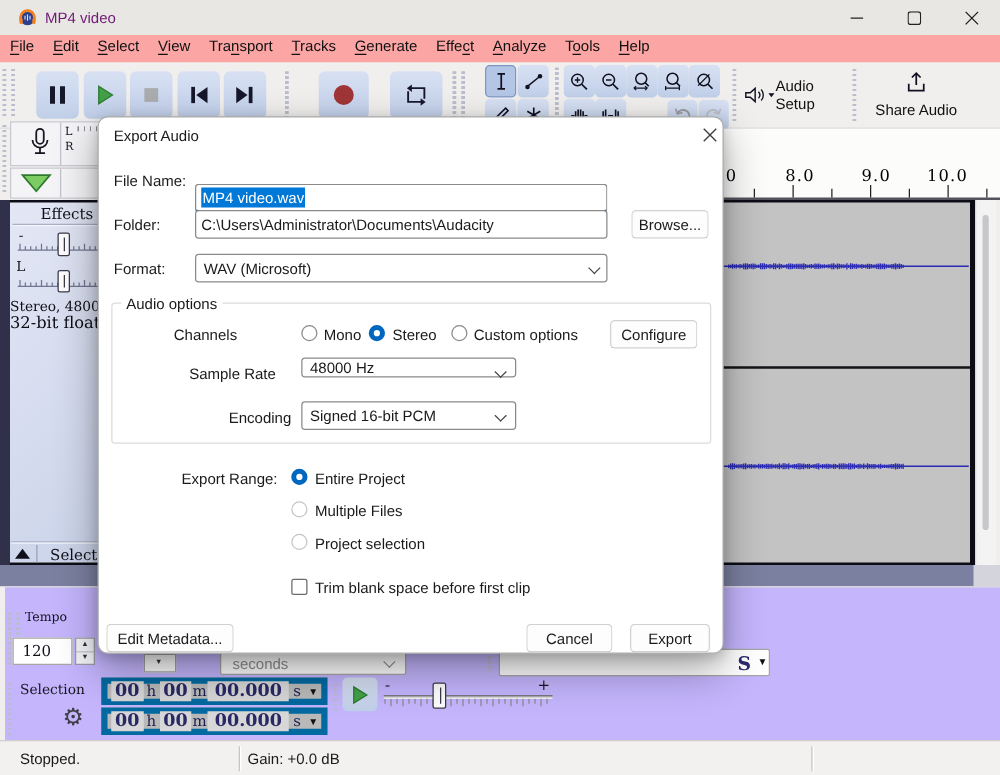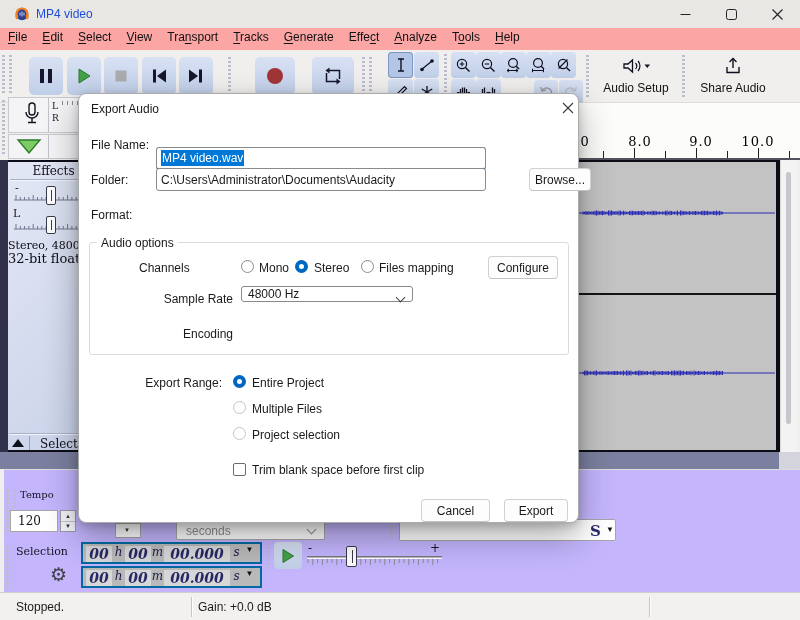--- a/index.html
+++ b/index.html
@@ -11,7 +11,7 @@
 
   
   .titlebar { left:0; top:0; width:800px; height:28px; background:#e9e7e4; }
-  .titlebar .title { left:36px; top:7px; font-size:12px; color:#1d4ed8; }
+  .titlebar .title { left:36px; top:7px; font-size:12px; color:#701a75; }
   .winbtn { top:0; width:46px; height:28px; display:flex; align-items:center; justify-content:center; }
 
   

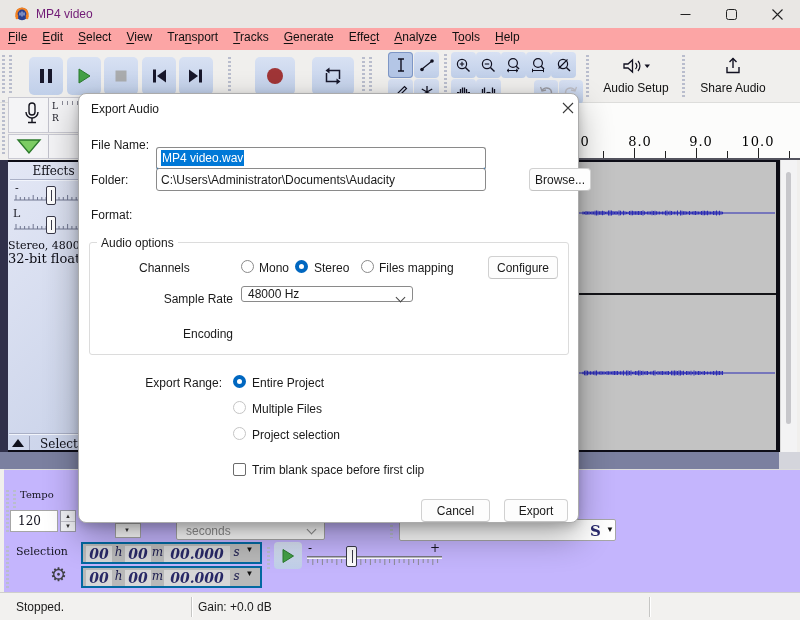--- a/index.html
+++ b/index.html
@@ -263,7 +263,7 @@
     </div>
     <div class="abs grip" style="left:586px;top:5px;height:44px"></div>
 
-    <div class="abs" style="left:594px;top:2px;width:84px;height:48px;display:flex;flex-direction:column;align-items:center;justify-content:space-between;padding:4px 0 5px">
+    <div class="abs" style="left:594px;top:2px;width:84px;height:48px;display:flex;flex-direction:row;align-items:center;justify-content:space-between;padding:4px 0 5px">
       <svg width="30" height="20" viewBox="0 0 30 20">
         <path d="M3 8 H7 L11.5 4 V16 L7 12 H3 Z" fill="none" stroke="#101020" stroke-width="1.3"></path>
         <path d="M14.5 7 A4.5 4.5 0 0 1 14.5 13" fill="none" stroke="#101020" stroke-width="1.2"></path>

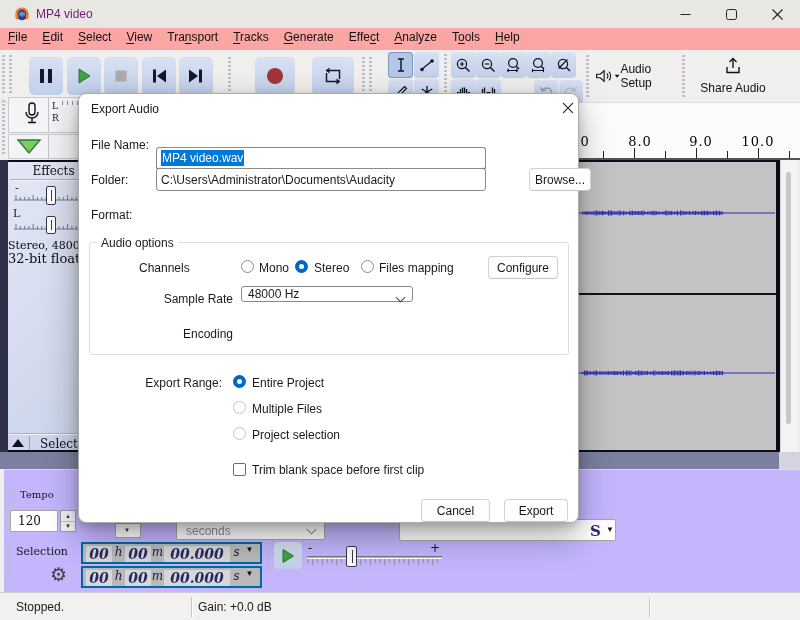--- a/index.html
+++ b/index.html
@@ -448,7 +448,7 @@
     <div class="dlg-input" style="left:77px;top:74px;width:330px;height:23px">
       <span>C:\Users\Administrator\Documents\Audacity</span>
     </div>
-    <div class="btn" style="left:450px;top:74px;width:62px;height:23px">
+    <div class="btn" style="left:426px;top:74px;width:62px;height:23px">
         <span>Browse...</span>
       </div>
 

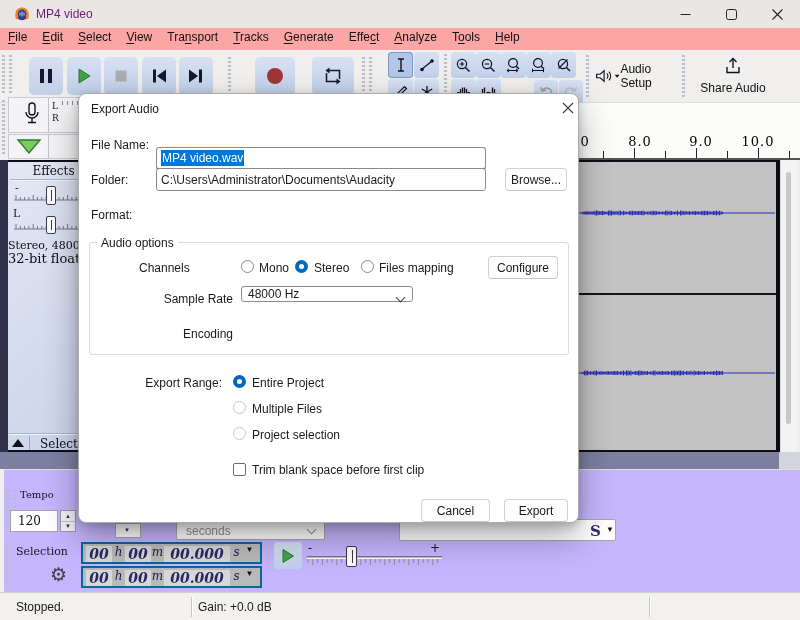--- a/index.html
+++ b/index.html
@@ -453,6 +453,10 @@
       </div>
 
     <div class="lbl" style="left:12px;top:114px">Format:</div>
+    <div class="dlg-select" style="left:77px;top:109px;width:330px;height:23px">
+      <span>WAV (Microsoft)</span>
+      <div class="chev" style="left:315px;top:7px"></div>
+    </div>
 
     <div class="fieldset" style="left:10px;top:148px;width:480px;height:113px"></div>
     <div class="legend" style="left:18px;top:142px">Audio options</div>

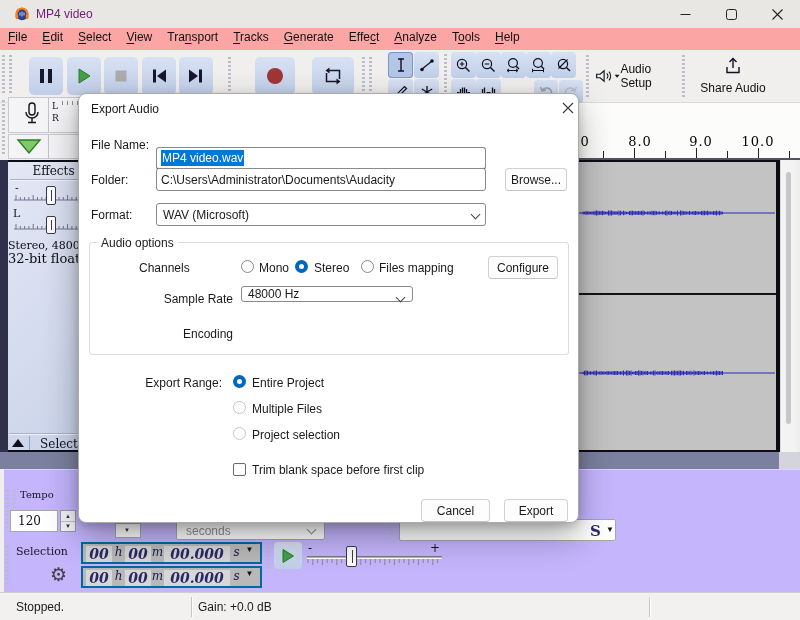--- a/index.html
+++ b/index.html
@@ -467,7 +467,7 @@
     <div class="radio checked" style="left:216px;top:166px"></div>
     <div class="lbl" style="left:235px;top:167px">Stereo</div>
     <div class="radio" style="left:282px;top:166px"></div>
-    <div class="lbl" style="left:300px;top:167px">Files mapping</div>
+    <div class="lbl" style="left:300px;top:167px">Custom options</div>
     <div class="btn" style="left:409px;top:162px;width:70px;height:23px">
         <span>Configure</span>
       </div>

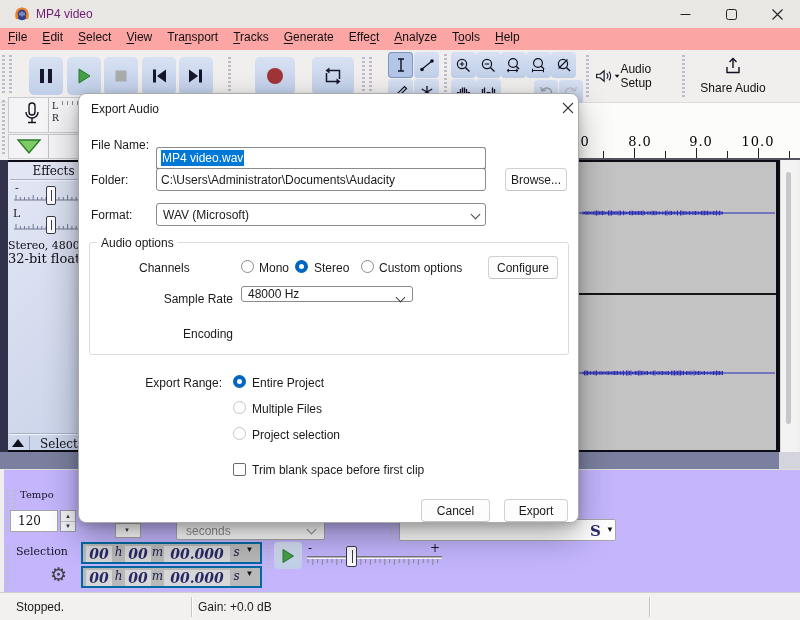--- a/index.html
+++ b/index.html
@@ -472,7 +472,7 @@
         <span>Configure</span>
       </div>
 
-    <div class="lbl" style="left:60px;top:198px;width:94px;text-align:right">Sample Rate</div>
+    <div class="lbl" style="left:60px;top:198px;width:94px;text-align:center">Sample Rate</div>
     <div class="dlg-select" style="left:162px;top:192px;width:172px;height:16px">
       <span>48000 Hz</span>
       <div class="chev" style="left:155px;top:7px"></div>

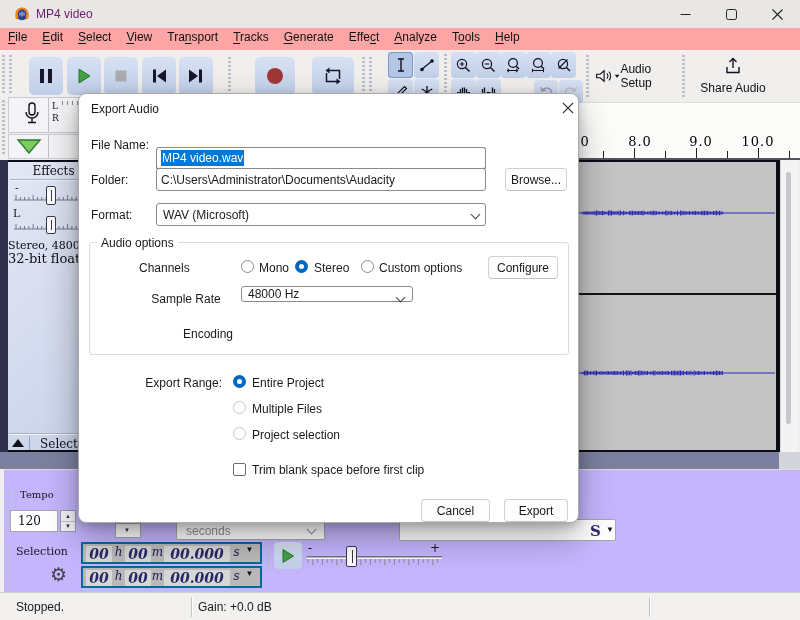--- a/index.html
+++ b/index.html
@@ -479,6 +479,10 @@
     </div>
 
     <div class="lbl" style="left:60px;top:233px;width:94px;text-align:right">Encoding</div>
+    <div class="dlg-select" style="left:162px;top:227px;width:172px;height:23px">
+      <span>Signed 16-bit PCM</span>
+      <div class="chev" style="left:155px;top:7px"></div>
+    </div>
 
     <div class="lbl" style="left:49px;top:282px;width:94px;text-align:right">Export Range:</div>
     <div class="radio checked" style="left:154px;top:281px"></div>

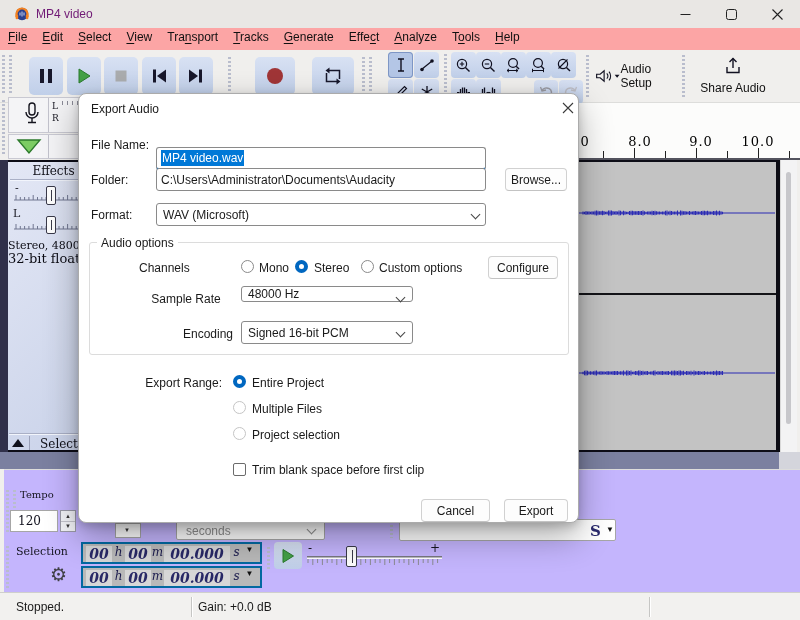--- a/index.html
+++ b/index.html
@@ -495,6 +495,9 @@
     <div class="checkbox" style="left:154px;top:369px"></div>
     <div class="lbl" style="left:173px;top:369px">Trim blank space before first clip</div>
 
+    <div class="btn" style="left:6px;top:405px;width:102px;height:23px">
+        <span>Edit Metadata...</span>
+      </div>
     <div class="btn" style="left:342px;top:405px;width:69px;height:23px">
         <span>Cancel</span>
       </div>

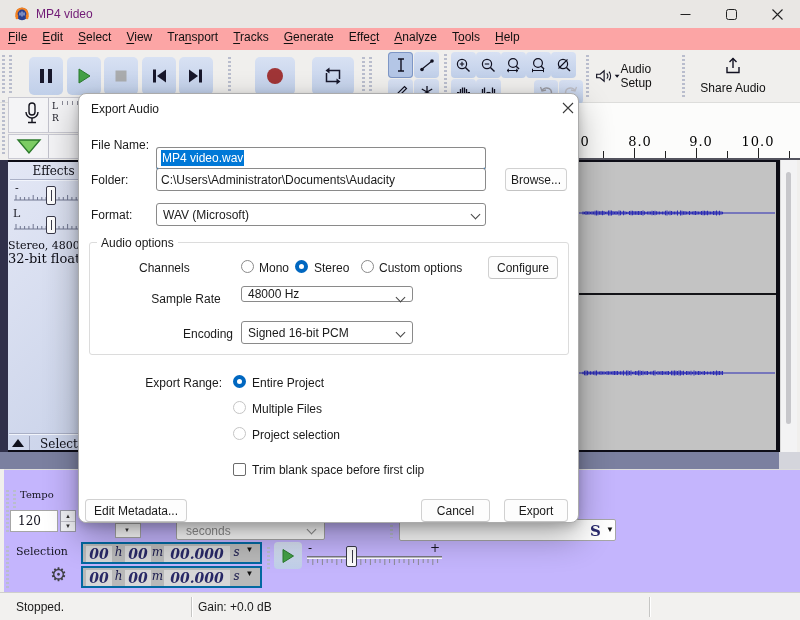--- a/index.html
+++ b/index.html
@@ -57,7 +57,7 @@
   .spinner div { flex:1; display:flex; align-items:center; justify-content:center; font-size:6px; color:#333; line-height:1; }
   .spinner div:first-child { border-bottom:1px solid #c4c4cc; }
 
-  .timefield { background:#b9b9b9; border:2px solid #0369a1; box-shadow:inset 0 0 0 1px #8f8f8f00; display:flex; align-items:flex-start; padding:1px 0 1px 3px;font-style:italic; }
+  .timefield { background:#b9b9b9; border:5px solid #0369a1; box-shadow:inset 0 0 0 1px #8f8f8f00; display:flex; align-items:center; padding:1px 0 1px 3px; }
   .timefield .digits { background:#d7d7d7; color:#282866; font-family:"DejaVu Serif", serif; font-weight:bold; font-size:14px; display:flex; align-items:center; justify-content:center; margin:1px 0; }
   .timefield .unit { color:#1c1c4e; font-family:"DejaVu Serif", serif; font-size:12px; display:flex; align-items:center; justify-content:center; }
   .timefield .dd { display:flex; align-items:center; justify-content:center; width:13px; color:#111; font-size:8px; }

